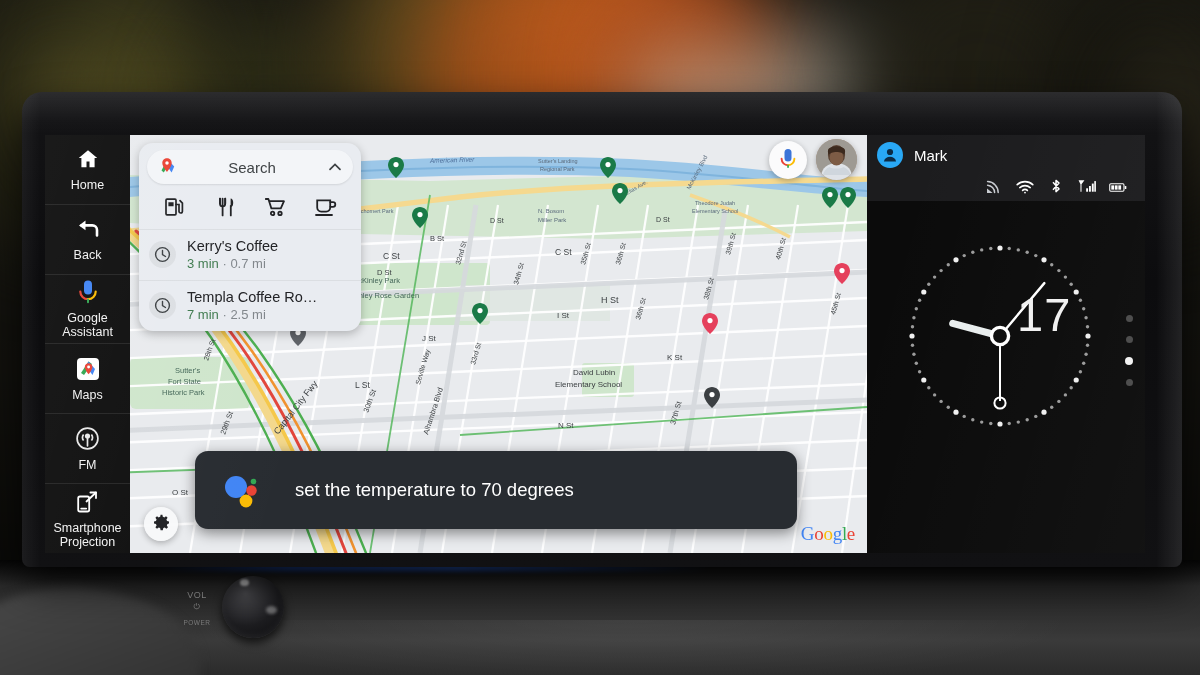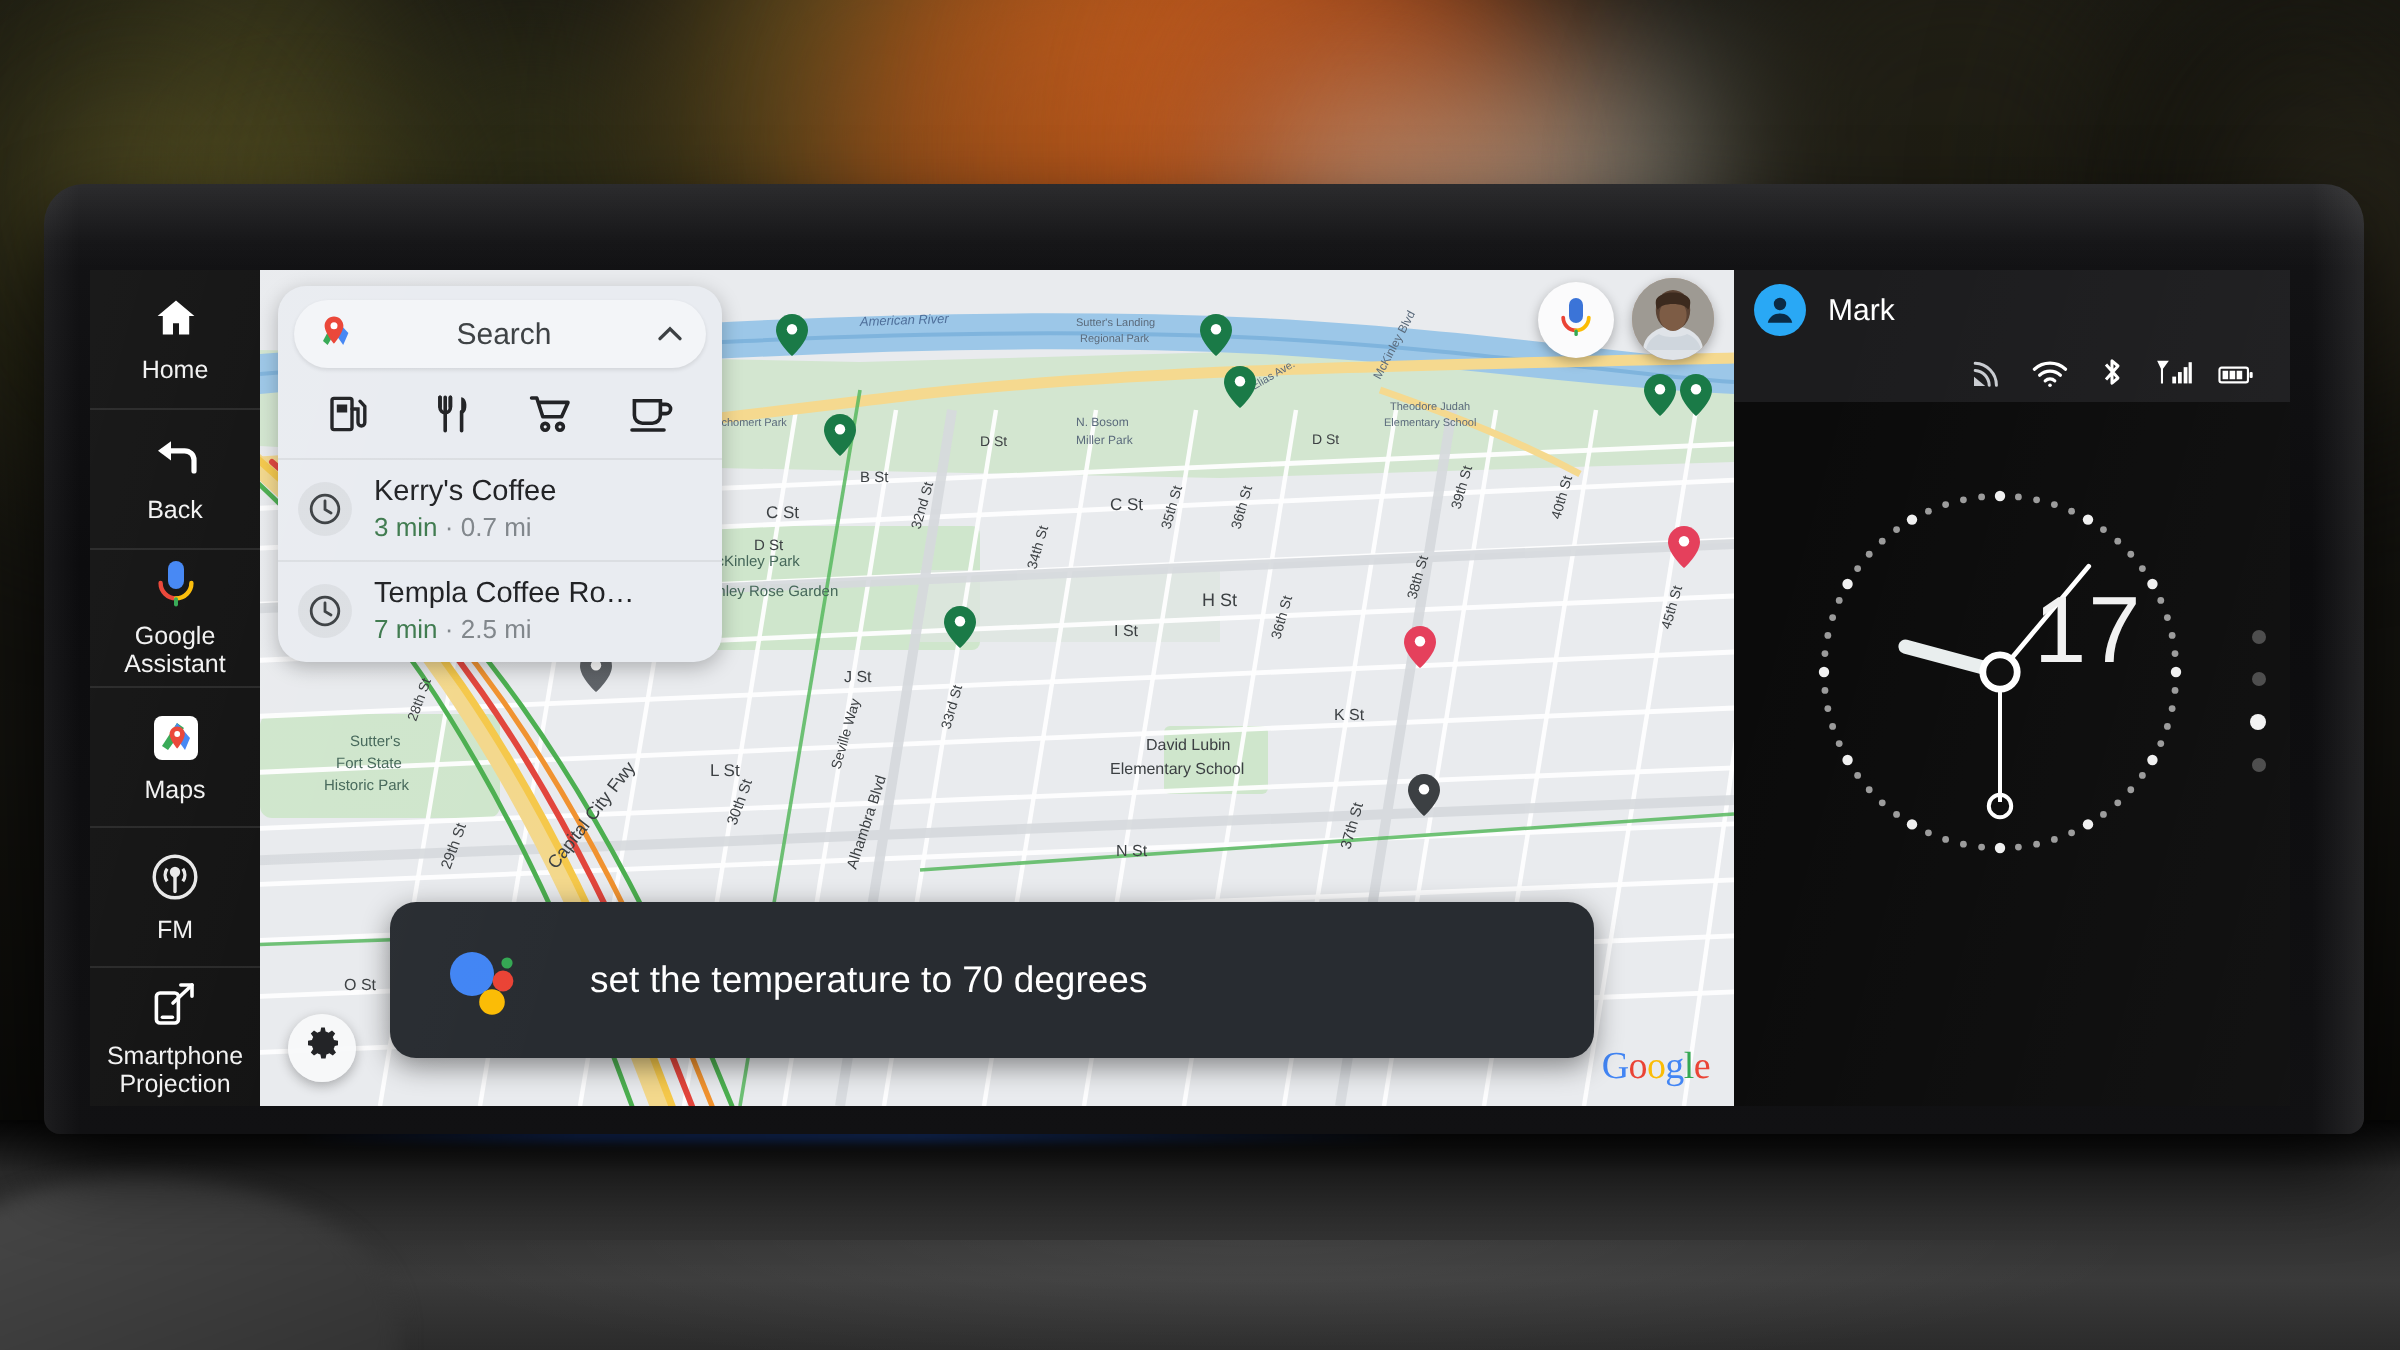--- a/index.html
+++ b/index.html
@@ -240,6 +240,16 @@
   <div class="dash-bottom-glow"></div>
   <div class="accent-strip"></div>
 
+  <div class="knob-wrap">
+    <div class="knob-label">
+      <span>VOL</span>
+      <span class="knob-power-glyph">⏻</span>
+      <span class="sub">POWER</span>
+    </div>
+    <div class="knob"></div>
+    <div class="knob-hl"></div>
+    <div class="knob-hl2"></div>
+  </div>
 </div>
 
 <div class="bezel">

